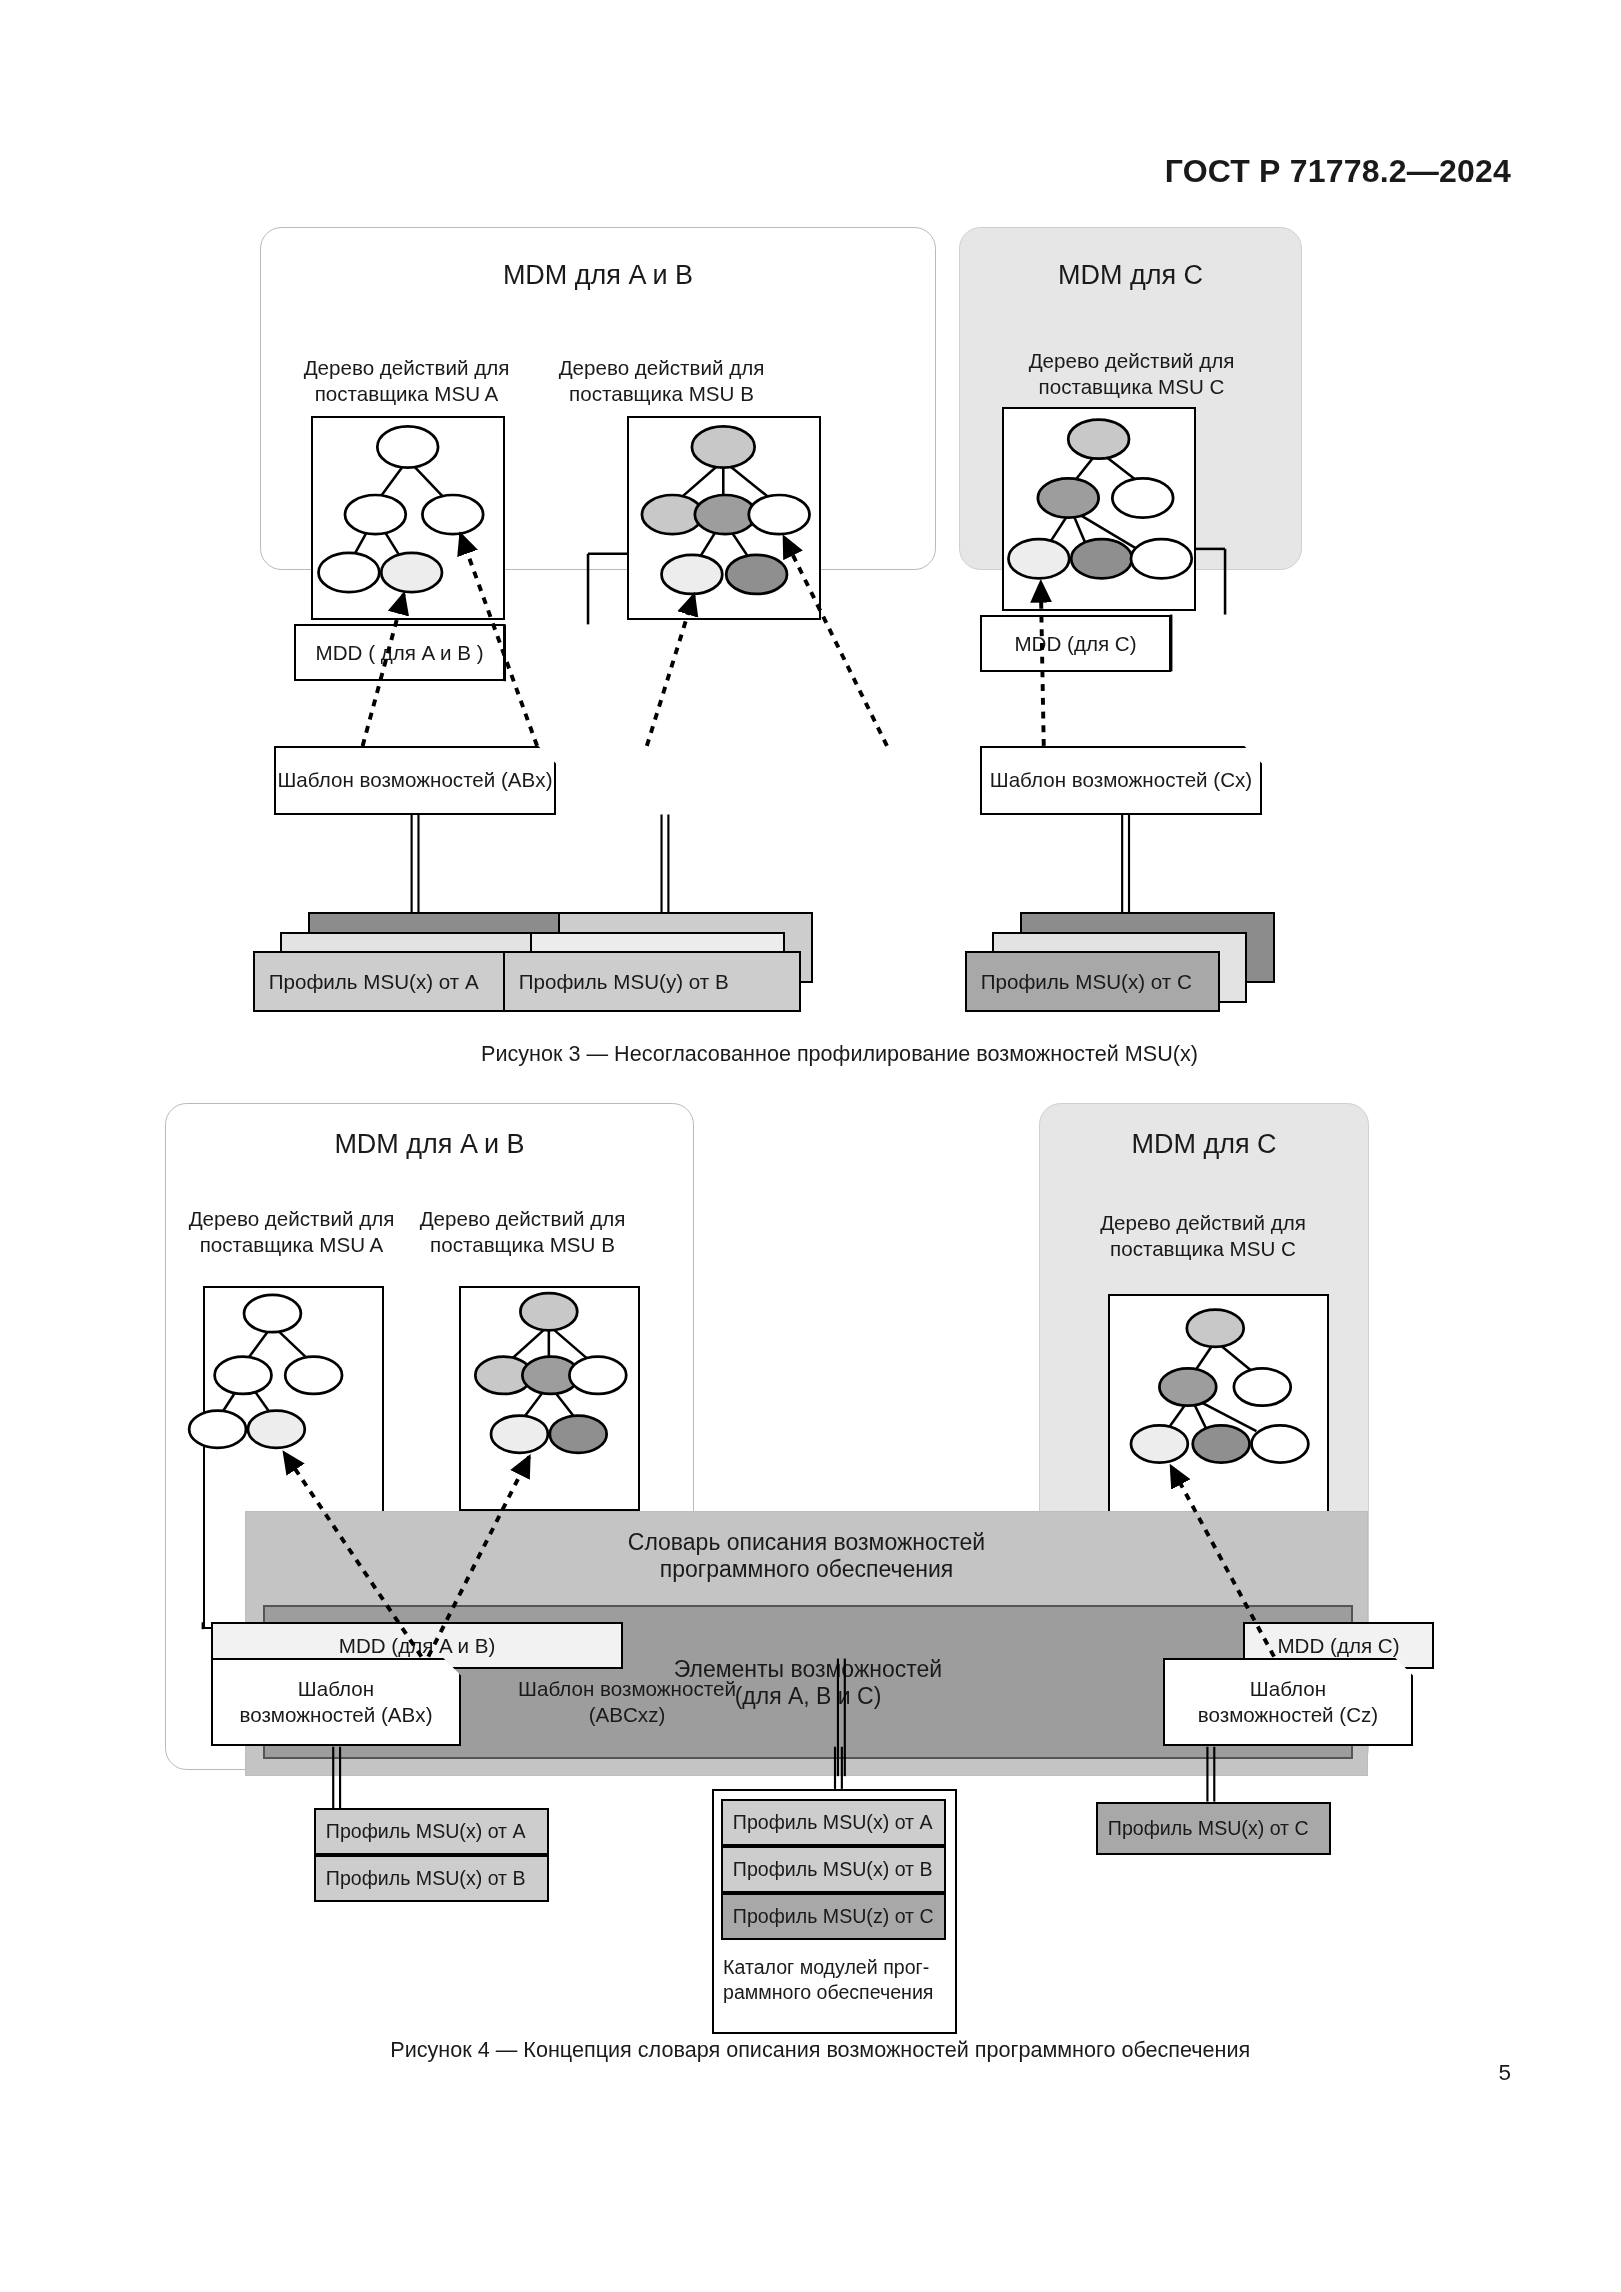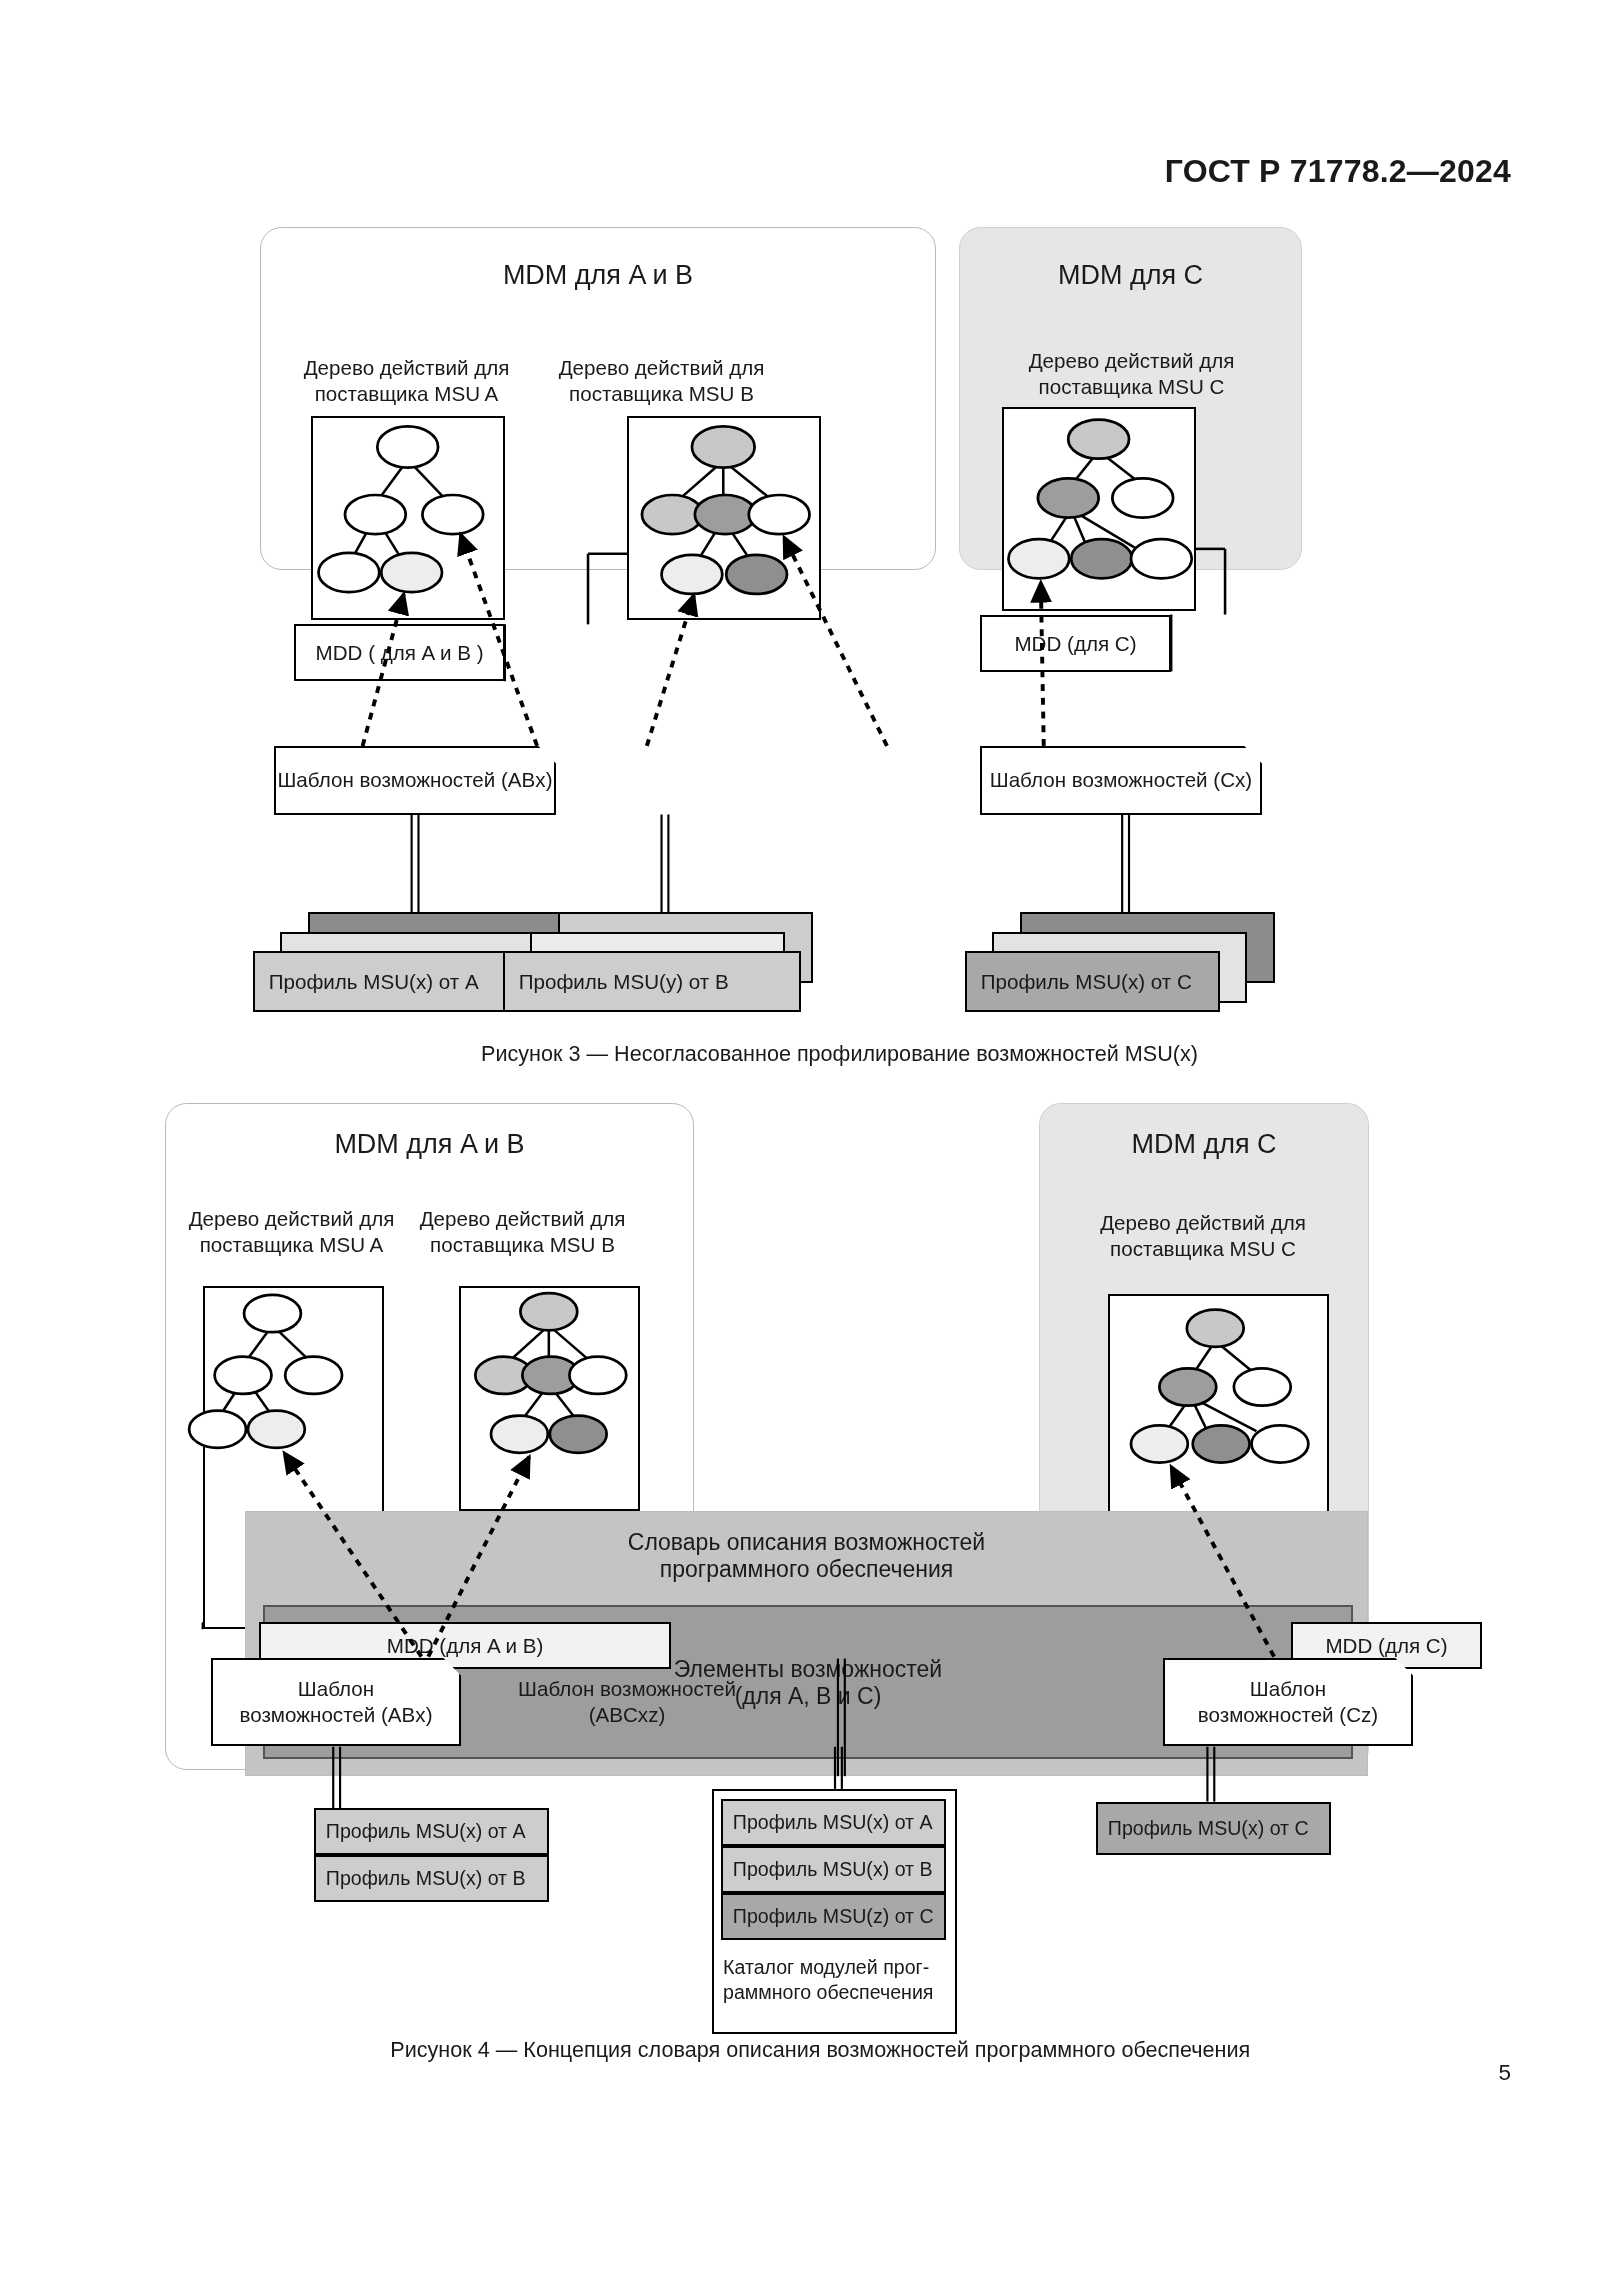--- a/index.html
+++ b/index.html
@@ -53,7 +53,7 @@
     display:flex; align-items:center; justify-content:center; text-align:center;
     font-size:20.6px; line-height:25.5px;
   }
-  .box.pale{ background:#f2f2f2;margin-left:48px; }
+  .box.pale{ background:#f2f2f2; }
 
   
   .note{

